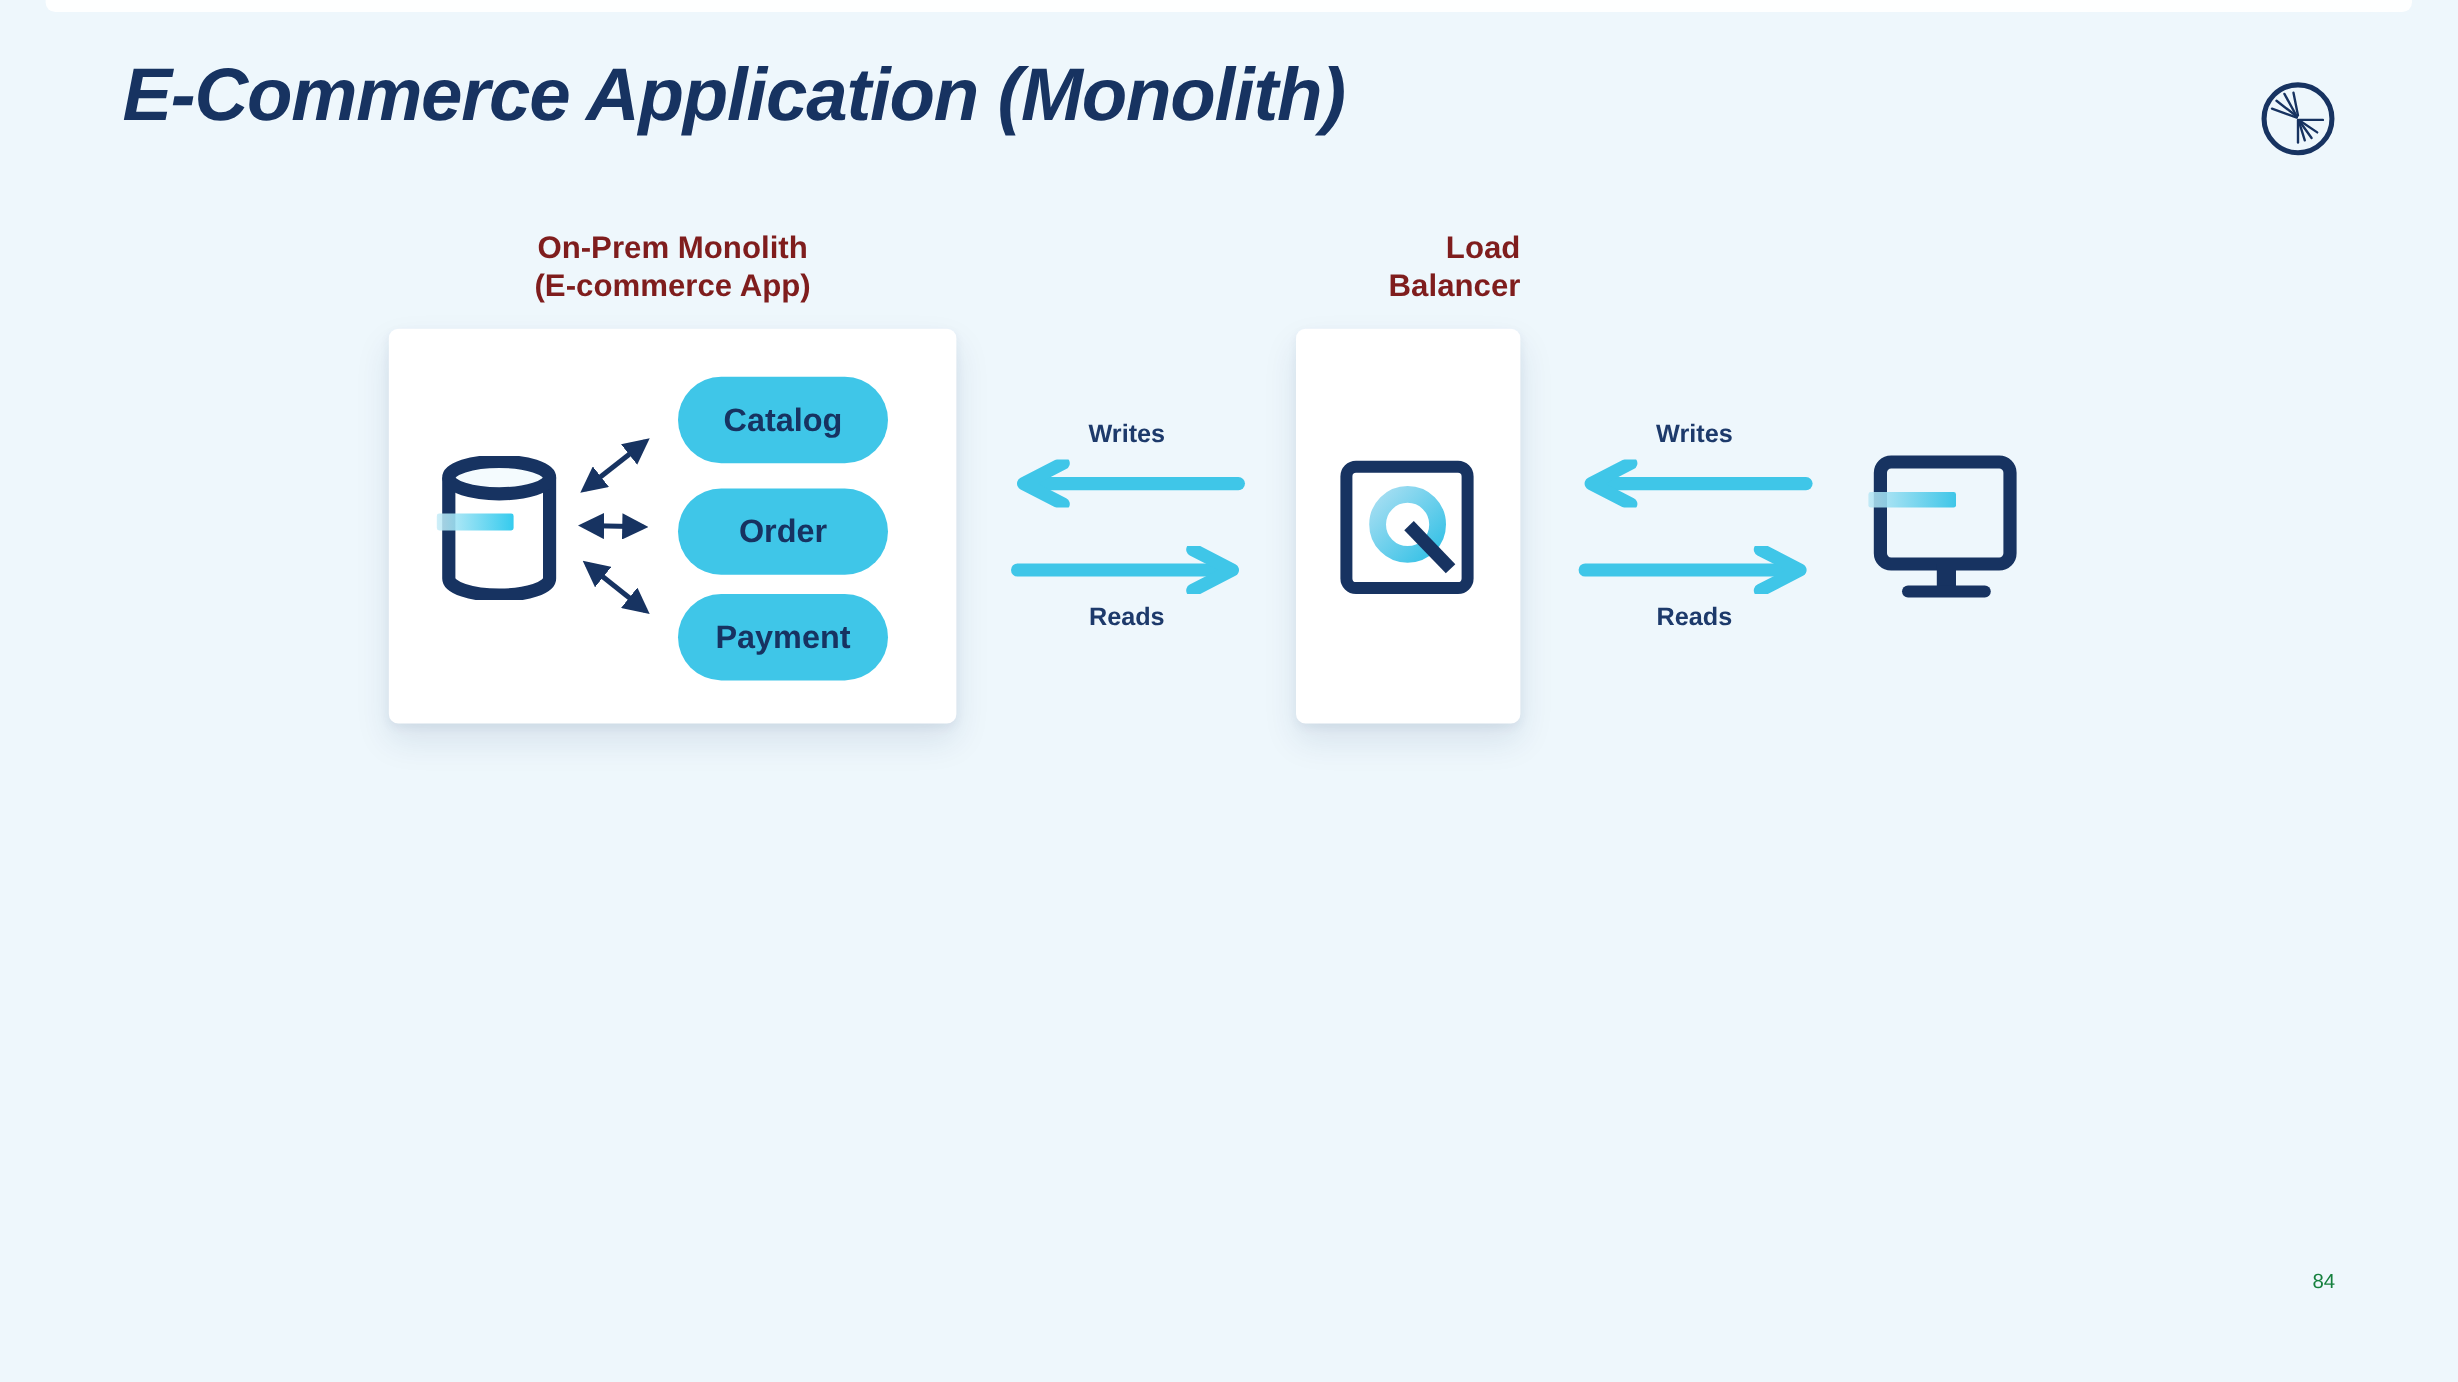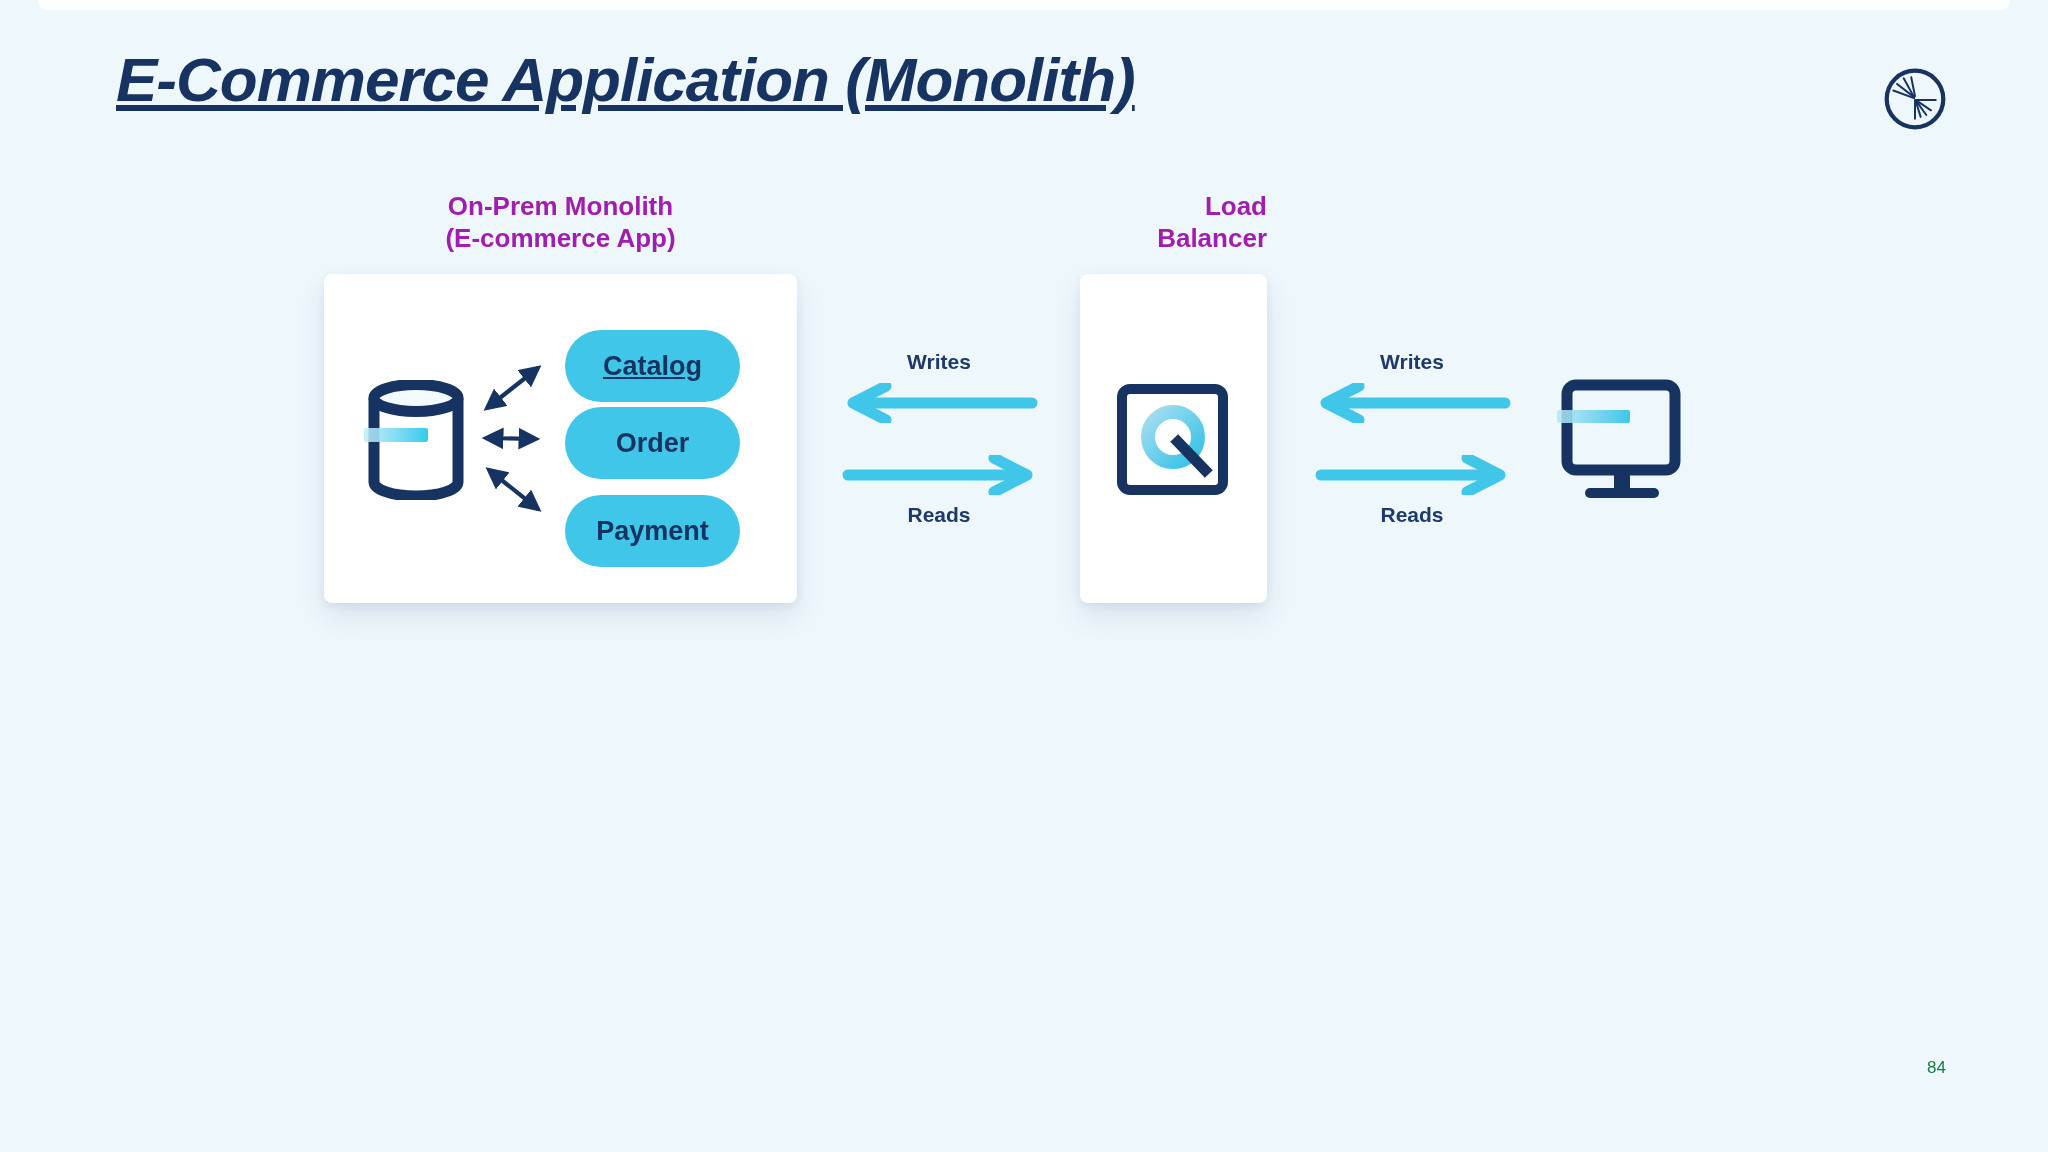--- a/index.html
+++ b/index.html
@@ -19,9 +19,9 @@
   }
 
   .slide-title{
-    position:absolute;left:116px;top:44px;
+    position:absolute;left:102px;top:44px;
     font-size:62px;font-weight:800;font-style:italic;
-    letter-spacing:-1px;color:#173361;white-space:nowrap;text-decoration:underline;
+    letter-spacing:-1px;color:#173361;white-space:nowrap;
   }
 
   .logo{position:absolute;left:1882px;top:66px;width:66px;height:66px;}

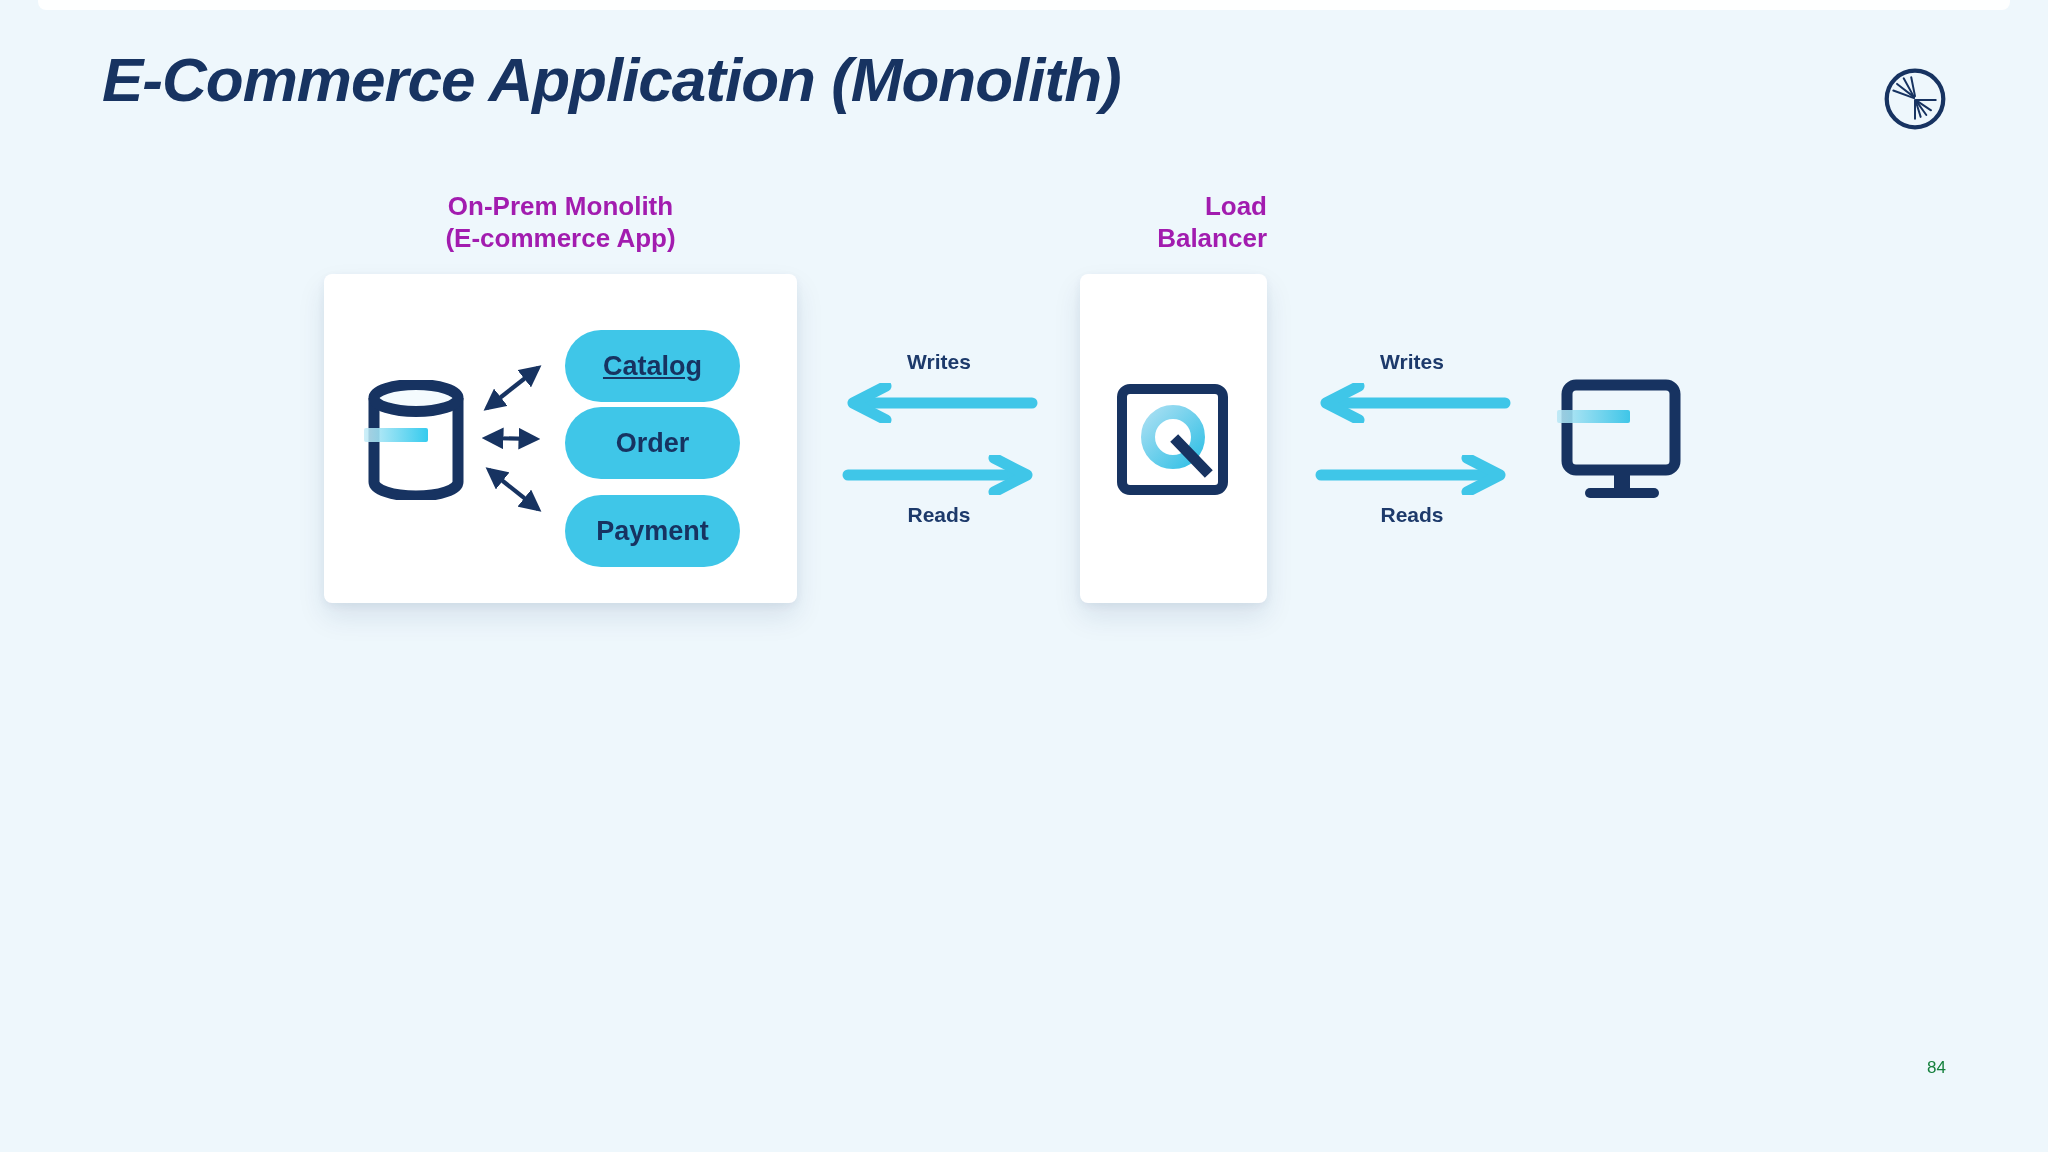--- a/index.html
+++ b/index.html
@@ -28,7 +28,7 @@
 
   .section-label{
     position:absolute;top:190px;
-    font-size:26px;font-weight:700;color:#a21caf;line-height:32px;
+    font-size:26px;font-weight:700;color:#7f1d1d;line-height:32px;
   }
   .label-monolith{left:324px;width:473px;text-align:center;}
   .label-lb{left:1080px;width:187px;text-align:right;}

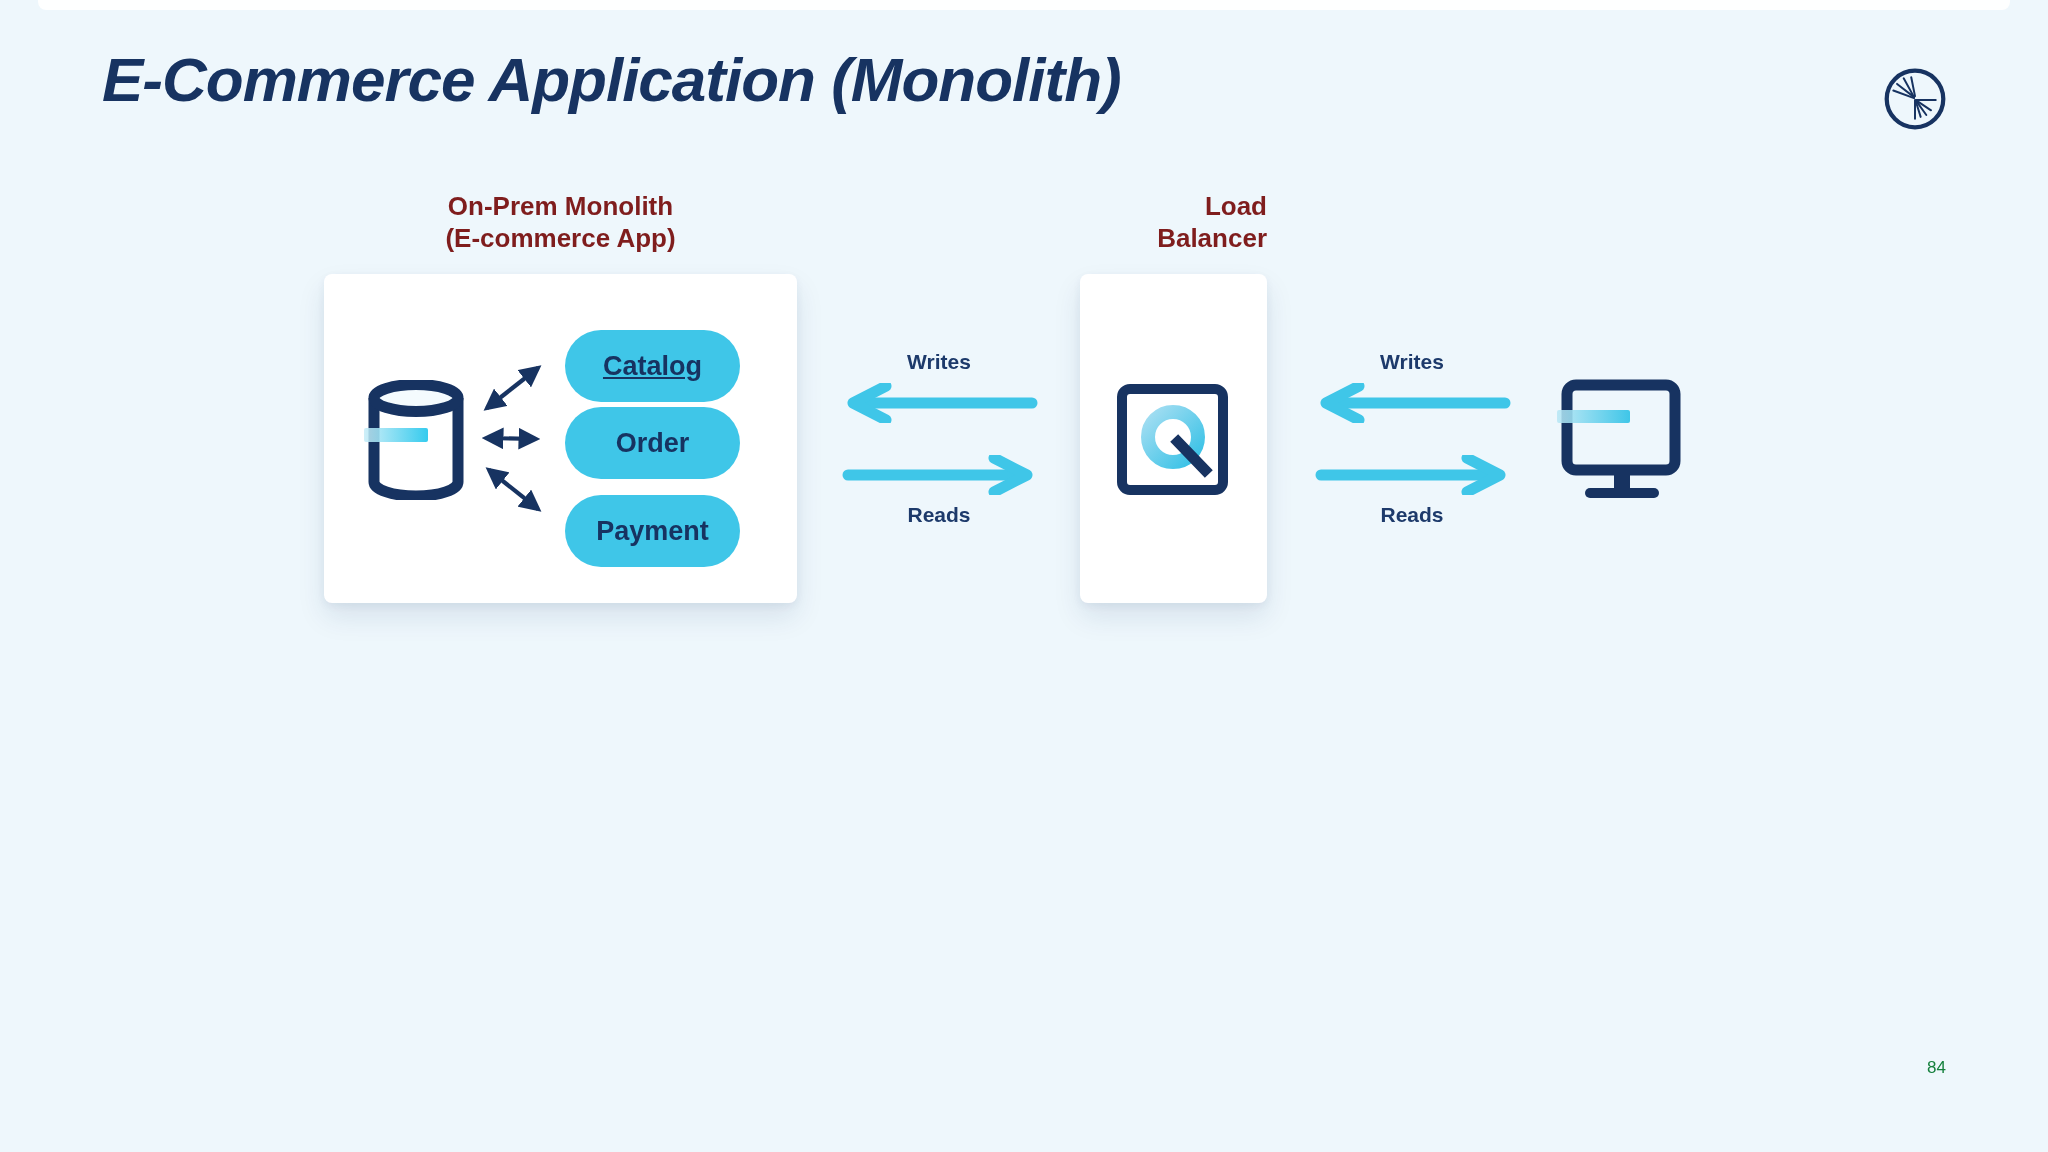--- a/index.html
+++ b/index.html
@@ -56,7 +56,7 @@
     display:flex;align-items:center;justify-content:center;
     font-size:27px;font-weight:800;color:#173361;
   }
-  .pill-0{top:56px;text-decoration:underline;} .pill-1{top:133px;} .pill-2{top:221px;}
+  .pill-0{top:40px;} .pill-1{top:133px;} .pill-2{top:221px;}
 
   .lb-icon{position:absolute;left:35px;top:108px;}
 

